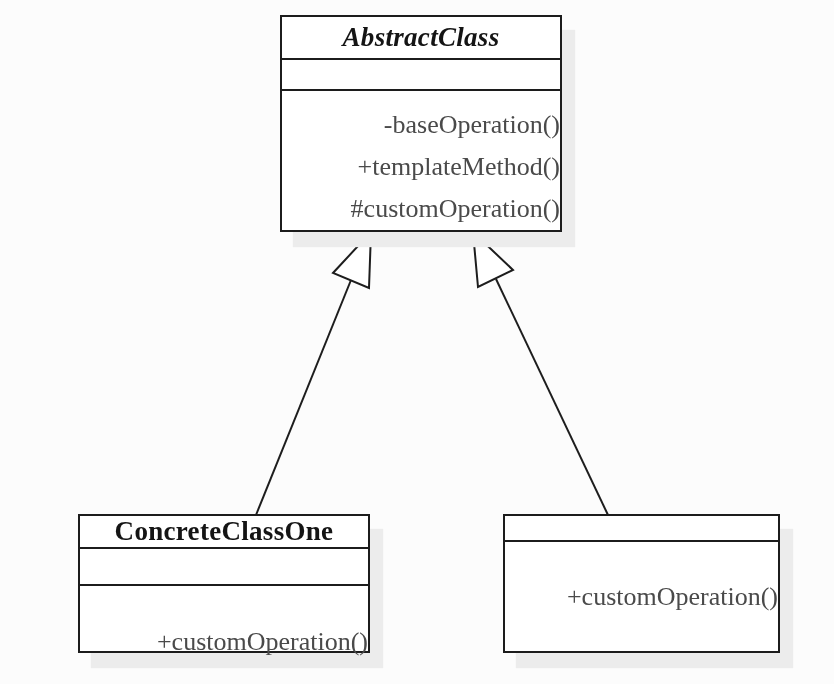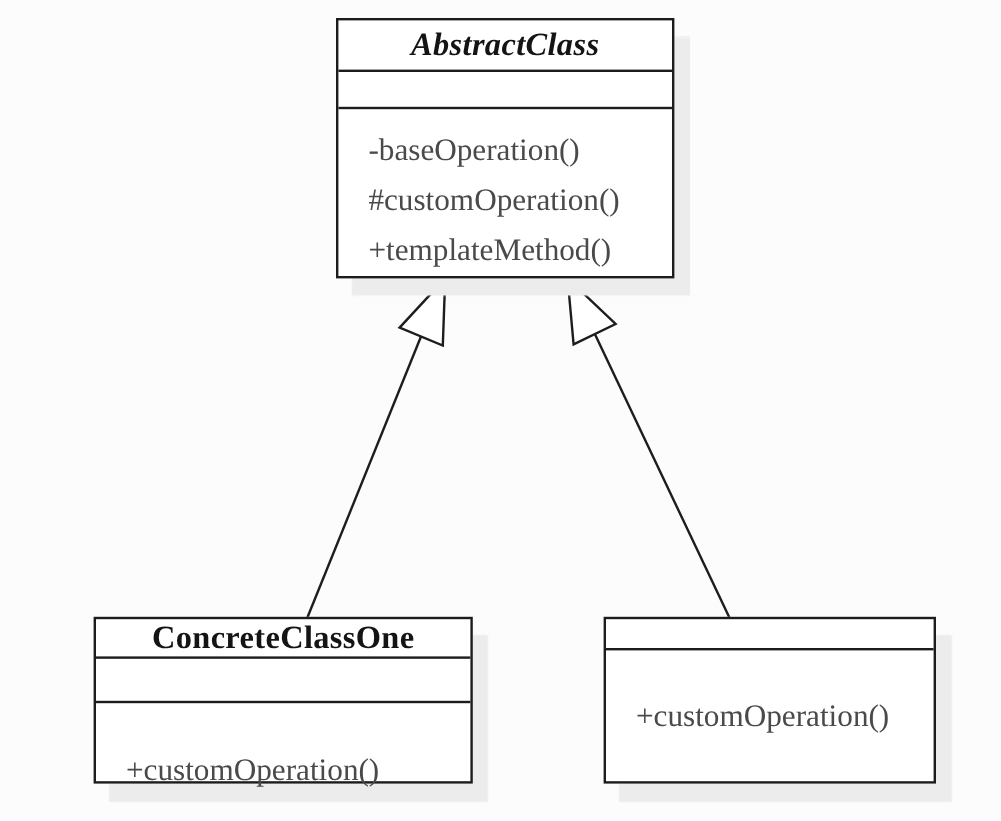--- a/index.html
+++ b/index.html
@@ -51,6 +51,7 @@
     padding-left: 25px;
     color: #4a4a4a;
     font-size: 26px;
+    text-align: right;
   }
   .class-box .methods .method-line {
     line-height: 42px;

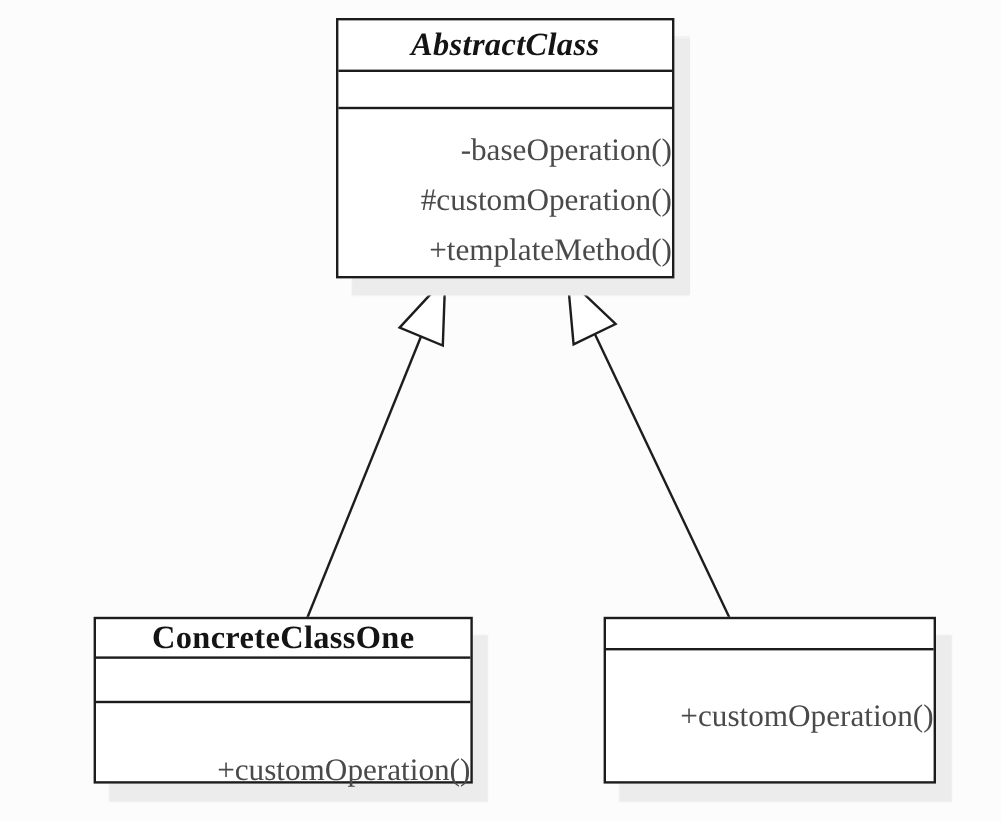--- a/index.html
+++ b/index.html
@@ -102,8 +102,8 @@
     <div class="attributes"></div>
     <div class="methods">
       <div class="method-line">-baseOperation()</div>
+      <div class="method-line">+templateMethod()</div>
       <div class="method-line">#customOperation()</div>
-      <div class="method-line">+templateMethod()</div>
     </div>
   </div>
 

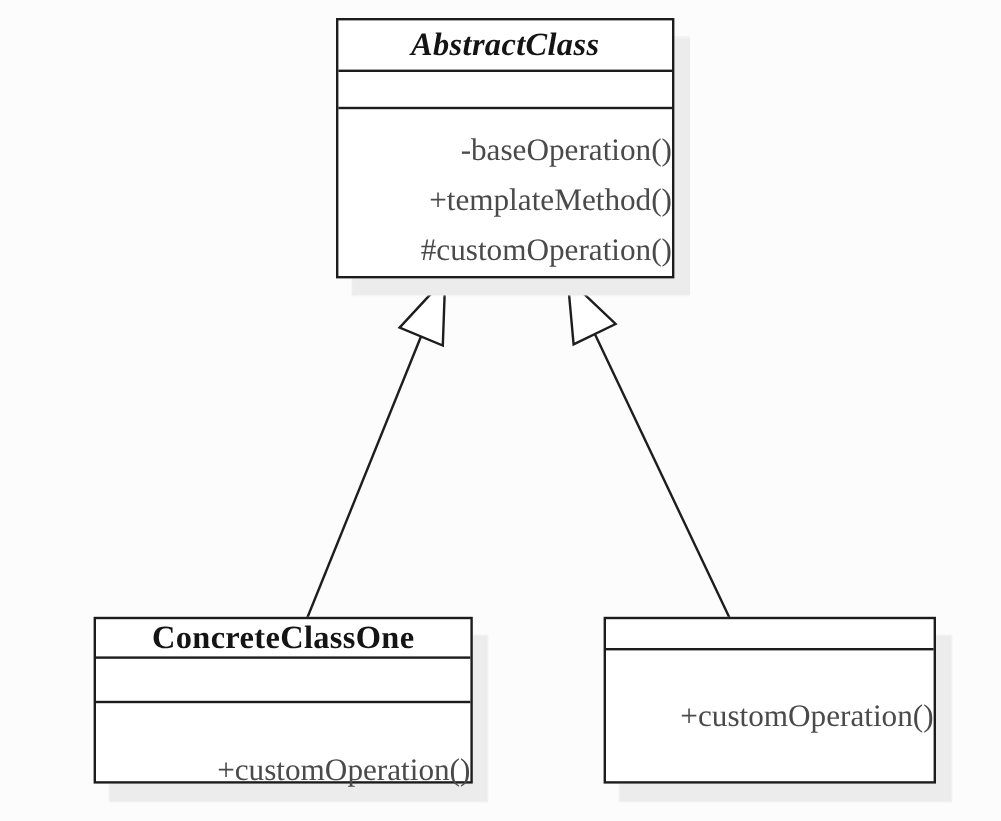--- a/index.html
+++ b/index.html
@@ -67,7 +67,7 @@
   
   #box-one {
     left: 78px; top: 514px;
-    width: 316px; height: 139px; gap: 35px;
+    width: 292px; height: 139px; gap: 35px;
   }
   #box-one .title, #box-two .title { height: 58px; }
   #box-one .attributes, #box-two .attributes { height: 26px; }

